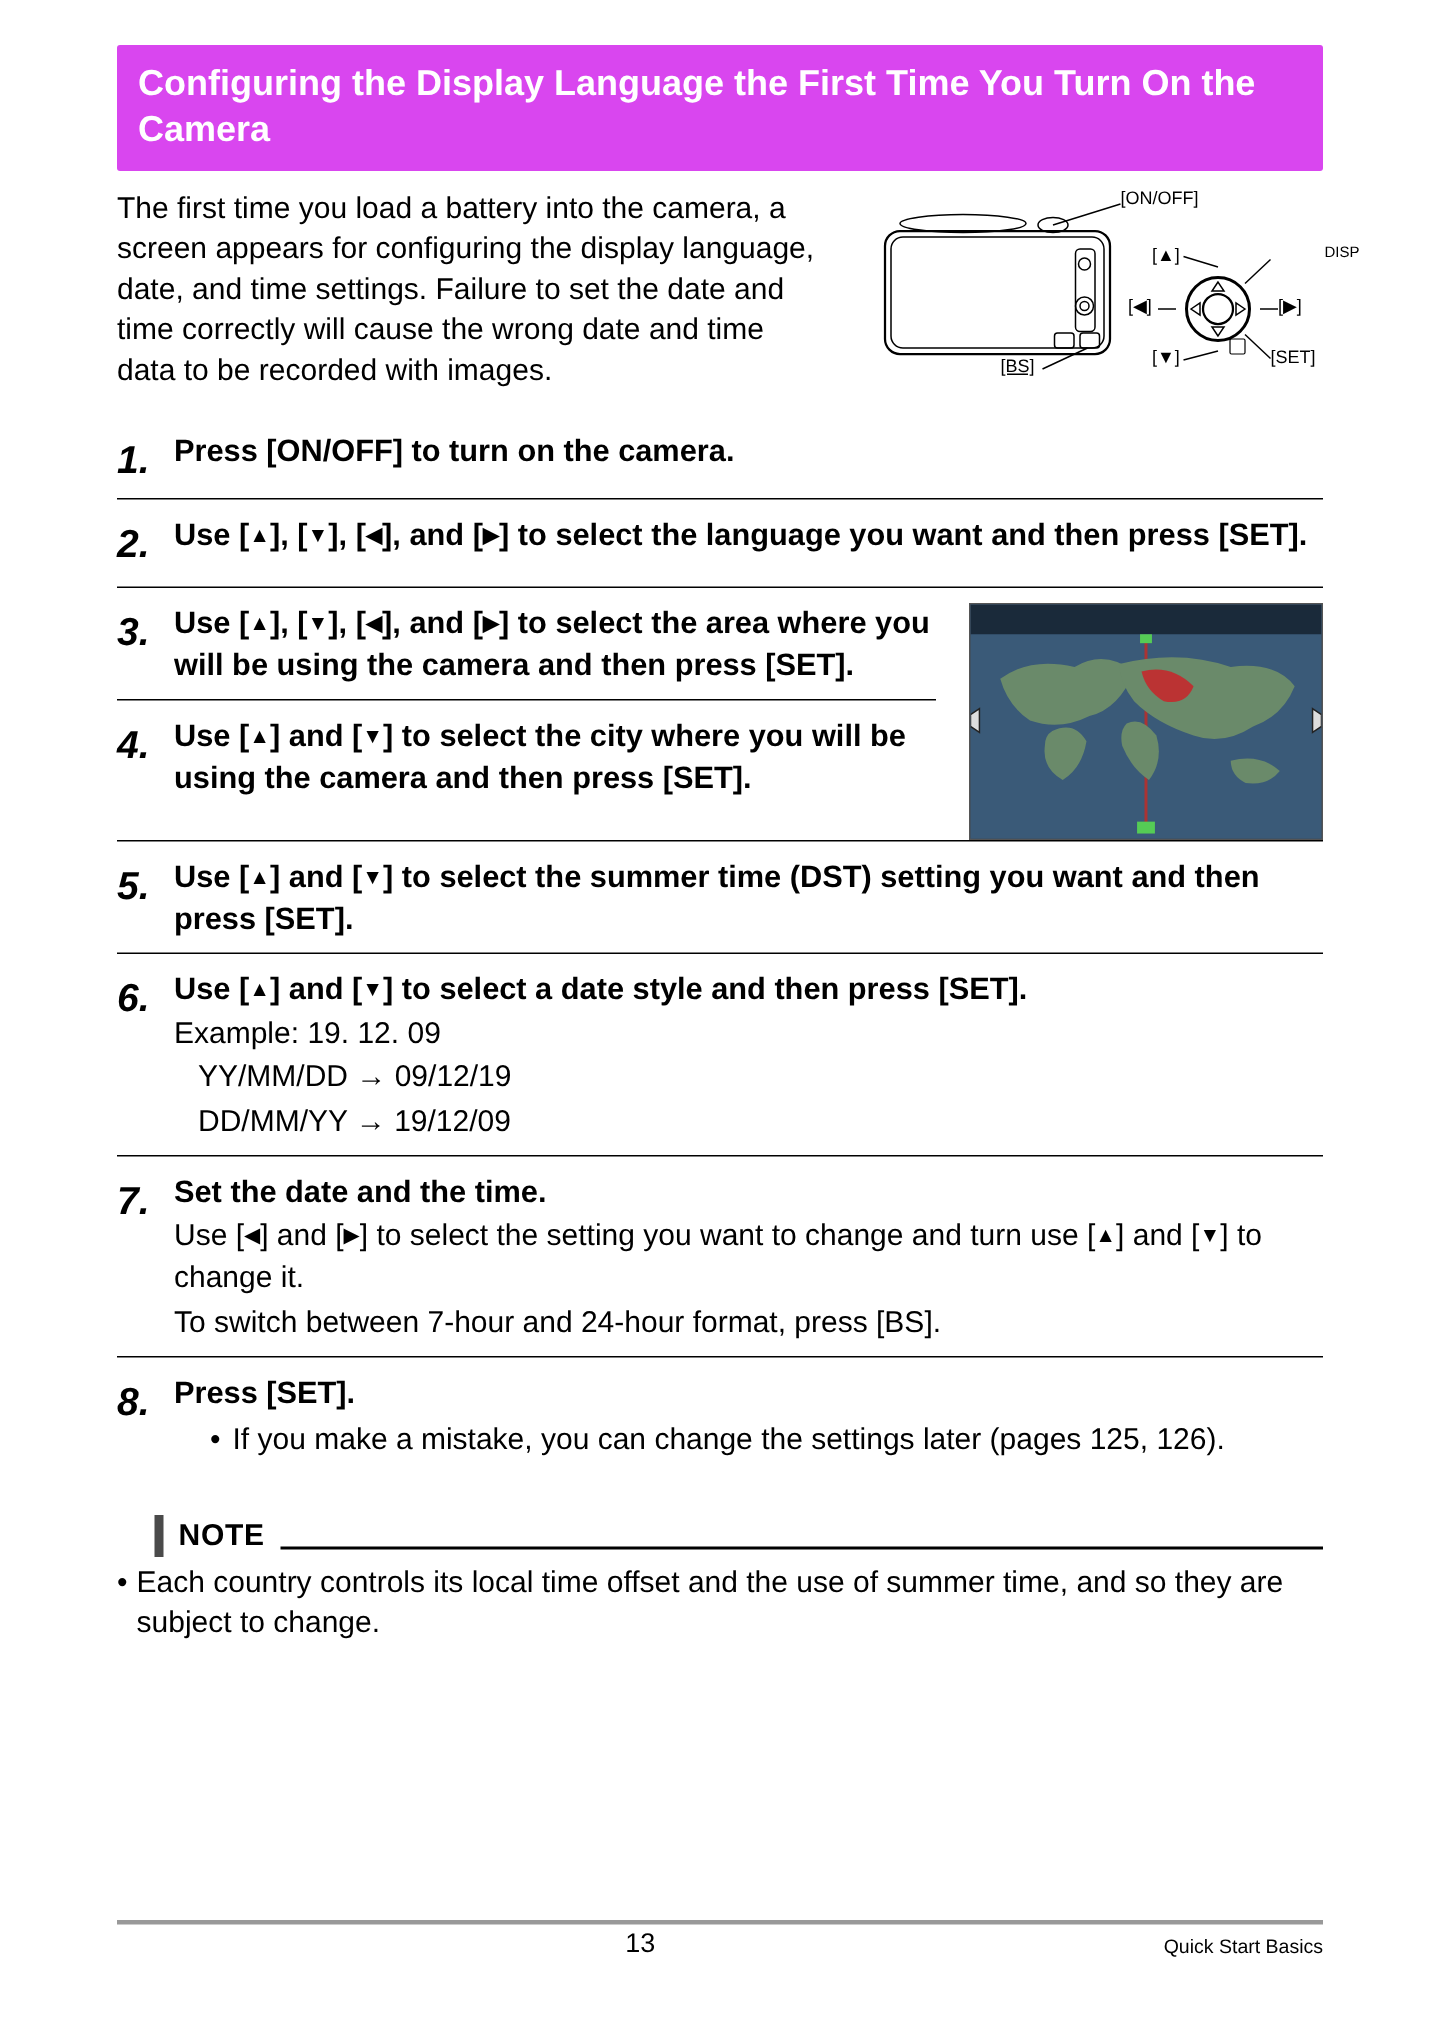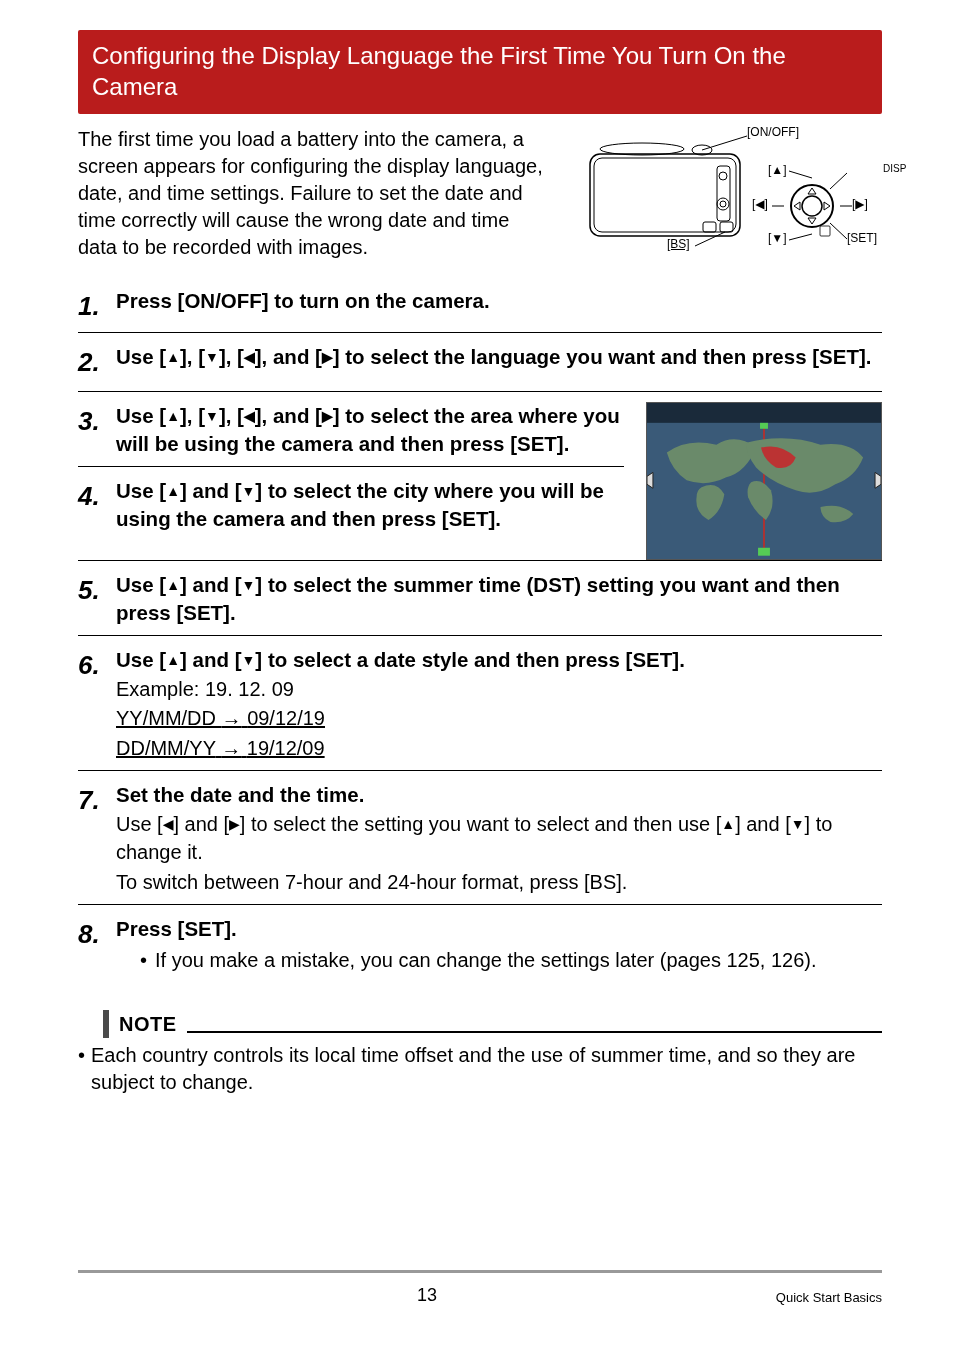--- a/index.html
+++ b/index.html
@@ -13,9 +13,9 @@
     position: relative;
   }
   .heading-bar {
-    background: #b91c1c;
+    background: #d946ef;
     color: #fff;
-    font-weight: normal;
+    font-weight: bold;
     font-size: 24px;
     padding: 10px 14px 12px;
     border-radius: 2px;

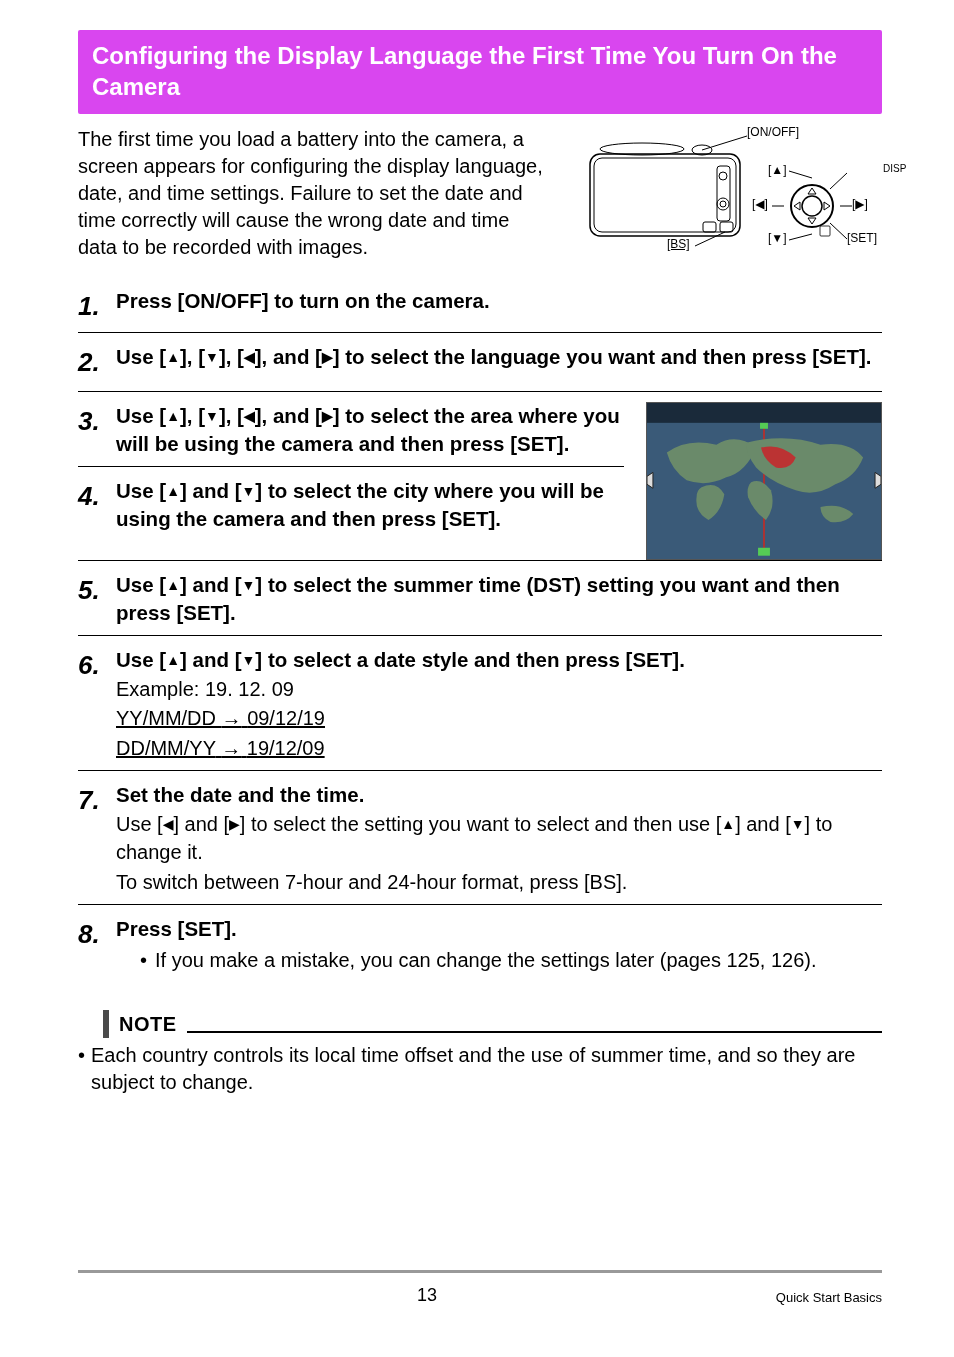--- a/index.html
+++ b/index.html
@@ -36,7 +36,7 @@
   .instr { font-weight: bold; font-size: 20.5px; line-height: 1.35; }
   .sub { font-size: 20px; line-height: 1.38; margin-top: 2px; }
   .tri { display:inline-block; font-size: 14px; line-height: 0; position: relative; top: -2px; }
-  .arrow-line { margin-left: 0; text-decoration: underline; }
+  .arrow-line { margin-left: 16px; }
 
   .split-row { border-top: 1px solid #000; padding-top: 10px; margin-top: 2px; display: flex; gap: 22px; align-items: flex-start; }
   .split-text { flex: 1; }

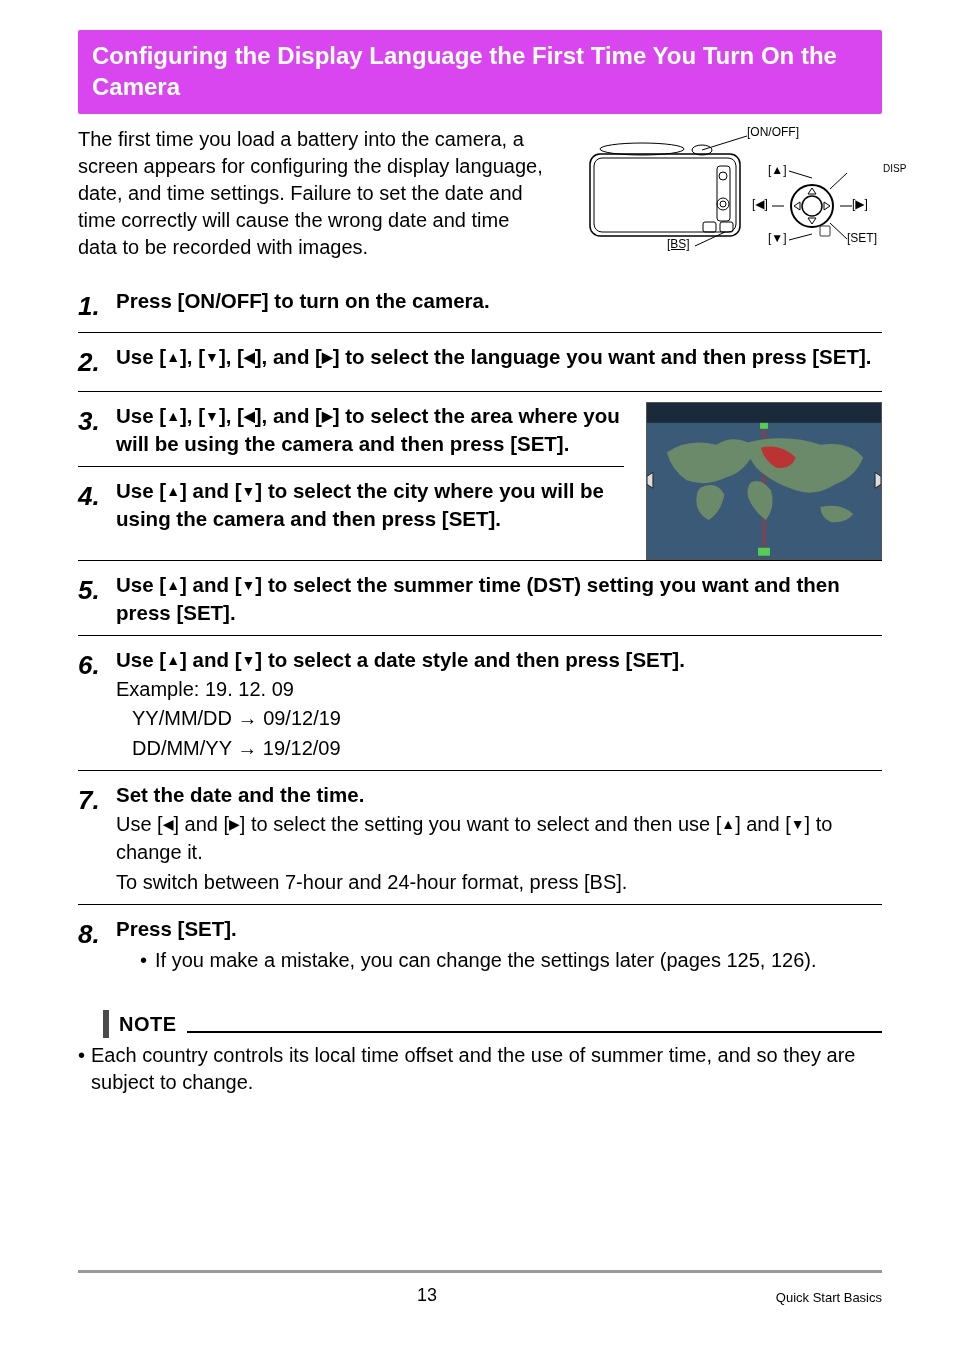--- a/index.html
+++ b/index.html
@@ -191,7 +191,7 @@
     <div class="stepbody">
       <span class="instr">Set the date and the time.</span>
       <div class="sub">
-        <span>Use [</span><span class="tri">◀</span><span>] and [</span><span class="tri">▶</span><span>] to select the setting you want to select and then use [</span><span class="tri">▲</span><span>] and [</span><span class="tri">▼</span><span>] to change it.</span>
+        <span>Use [</span><span class="tri">◀</span><span>] and [</span><span class="tri">▶</span><span>] to select the setting you want to change and turn use [</span><span class="tri">▲</span><span>] and [</span><span class="tri">▼</span><span>] to change it.</span>
       </div>
       <div class="sub">To switch between 7-hour and 24-hour format, press [BS].</div>
     </div>

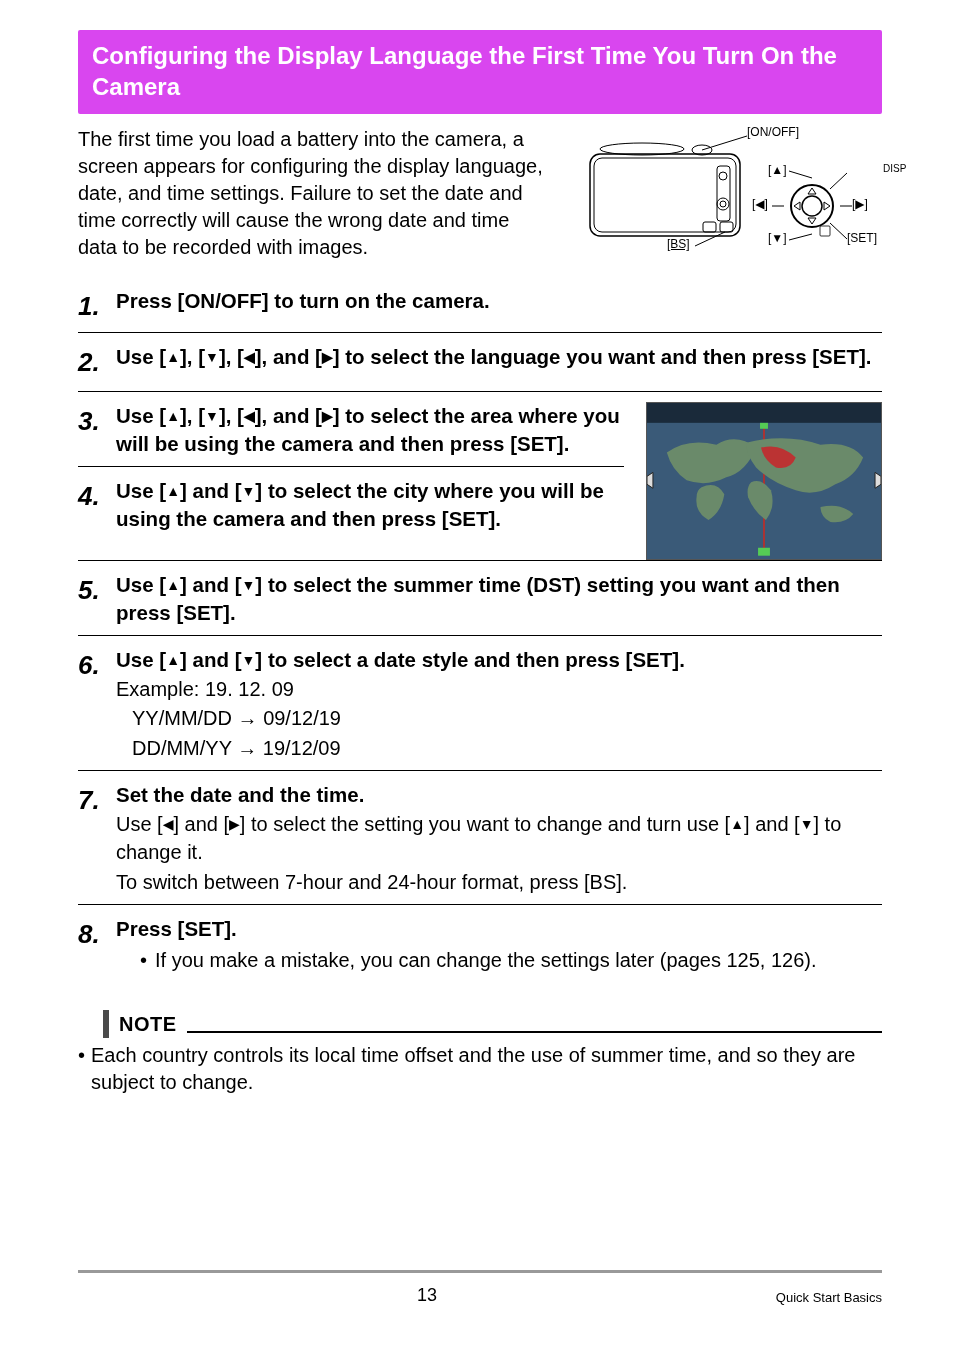--- a/index.html
+++ b/index.html
@@ -62,7 +62,7 @@
 
   .footer {
     position: absolute; left: 78px; right: 72px; bottom: 50px;
-    border-top: 3px solid #999; padding-top: 10px;
+    border-top: 3px solid #999; padding-top: 0;
     display: flex; align-items: flex-end;
   }
   .footer .pnum { flex: 1; text-align: center; font-size: 18px; }

